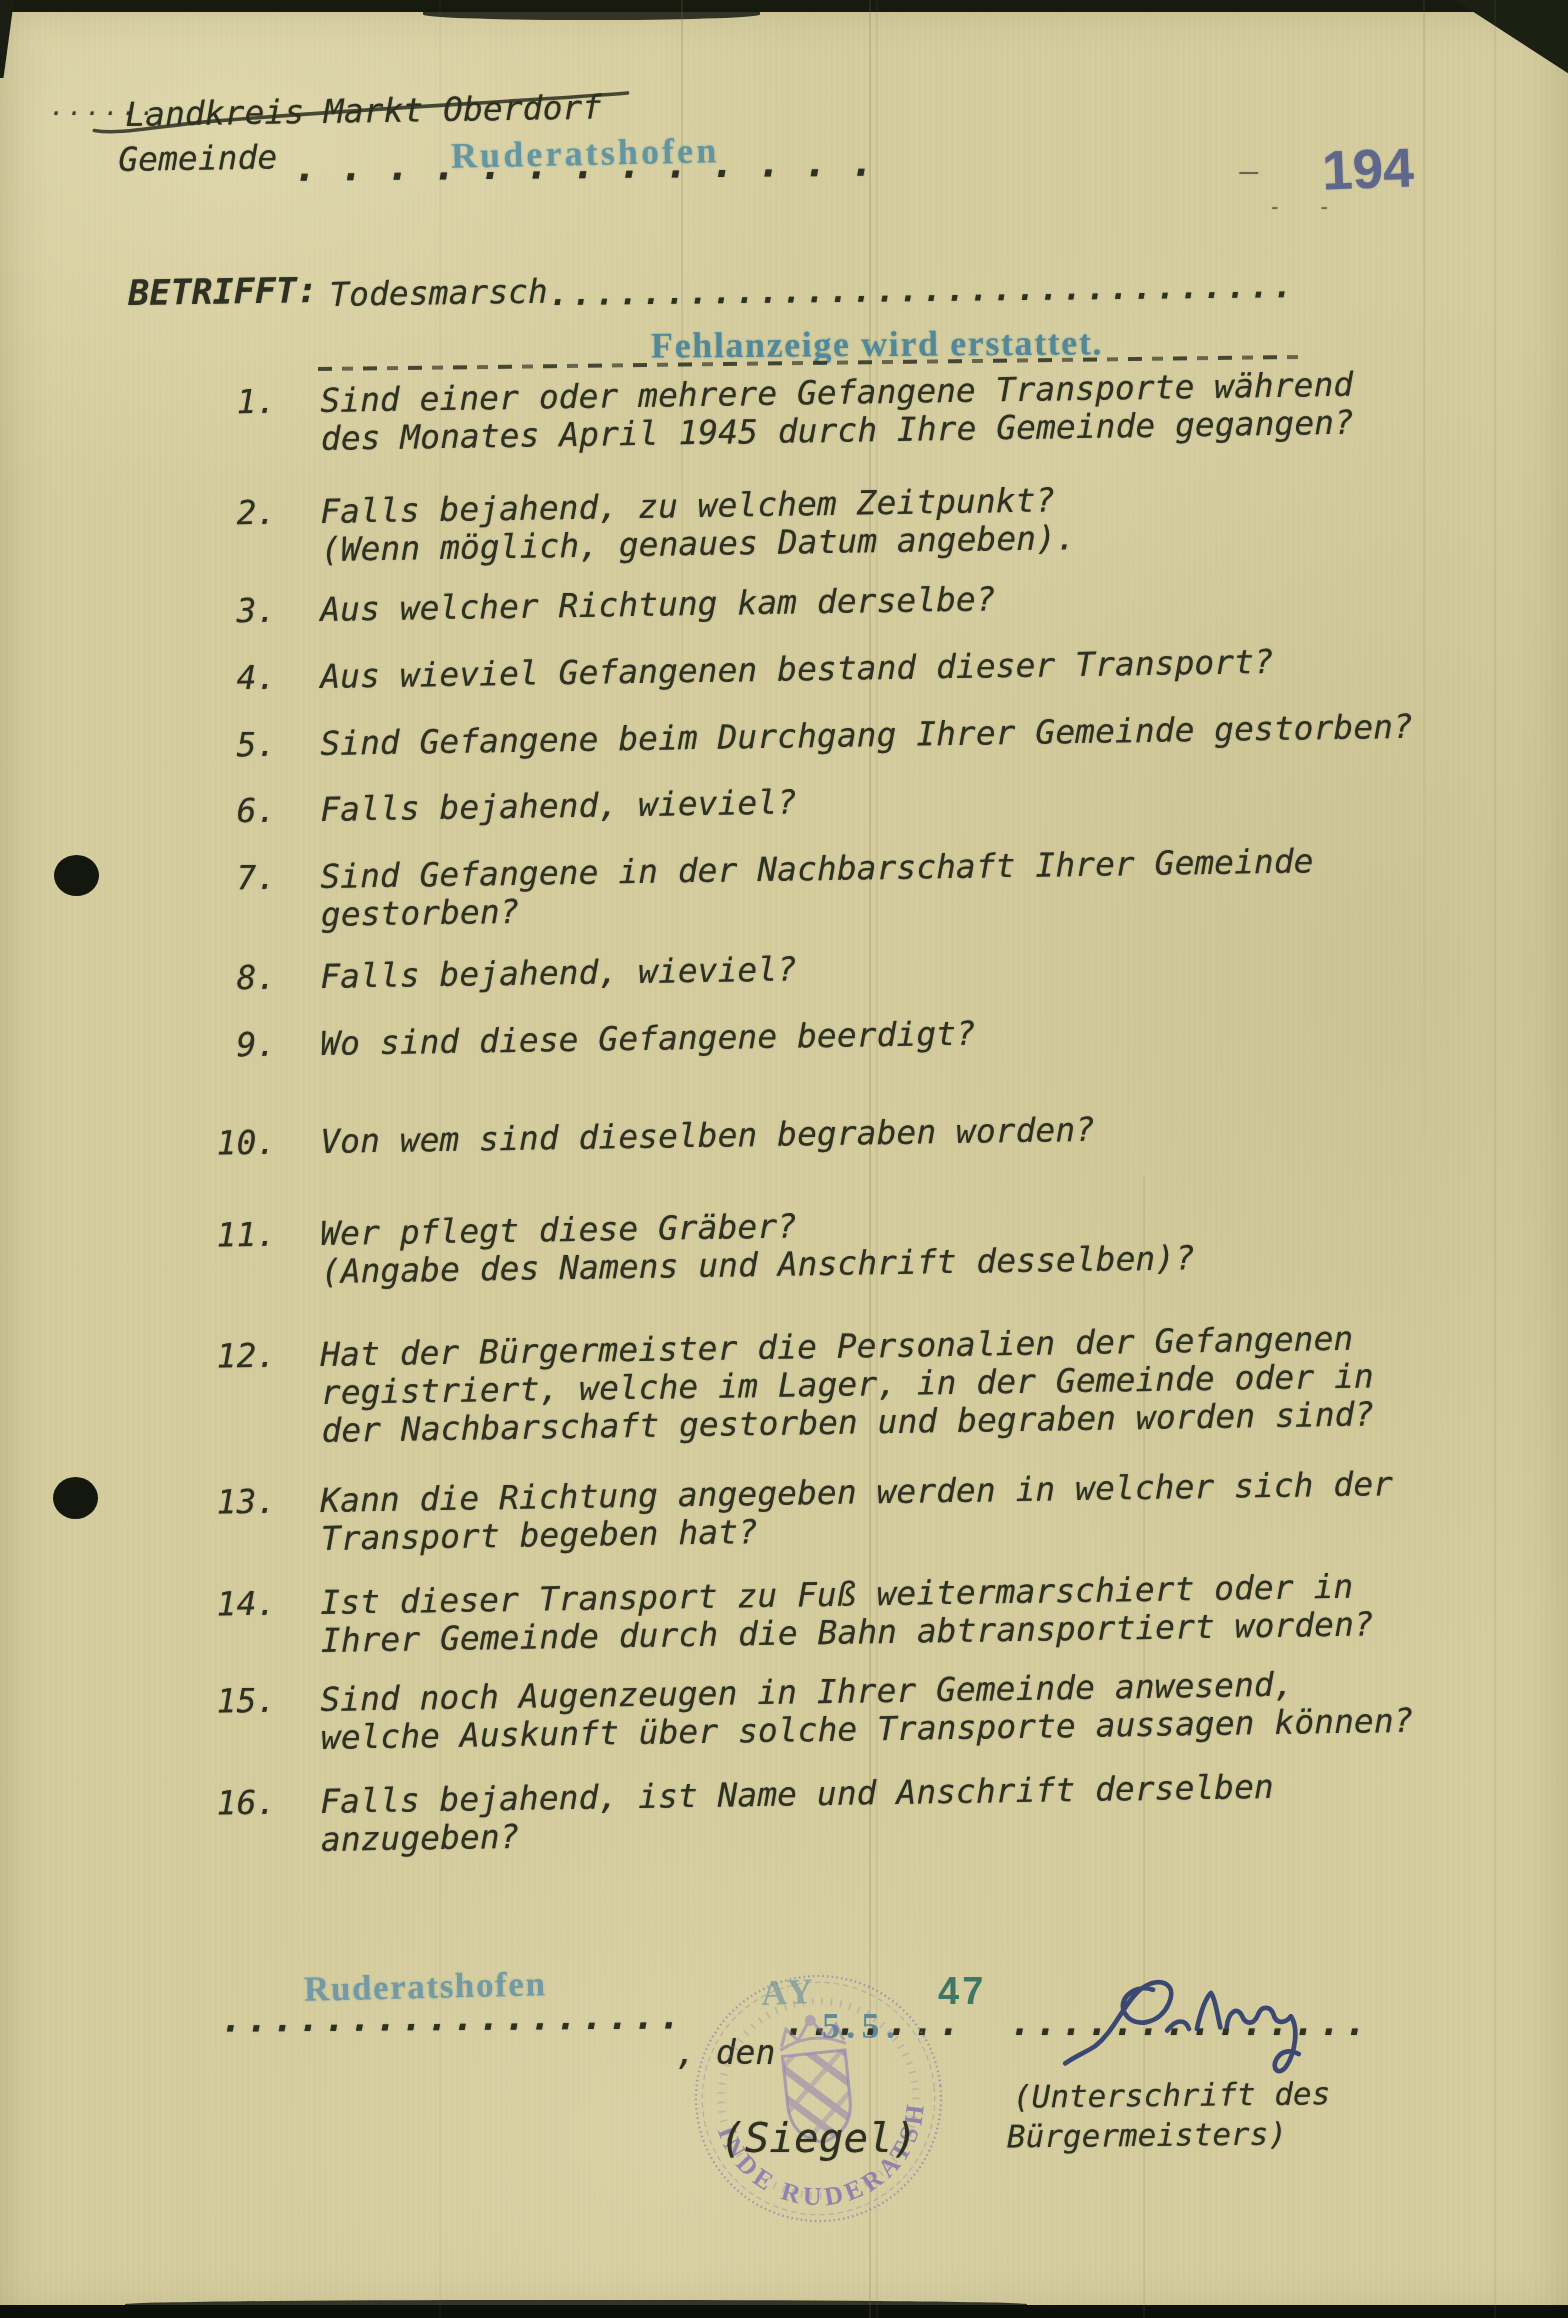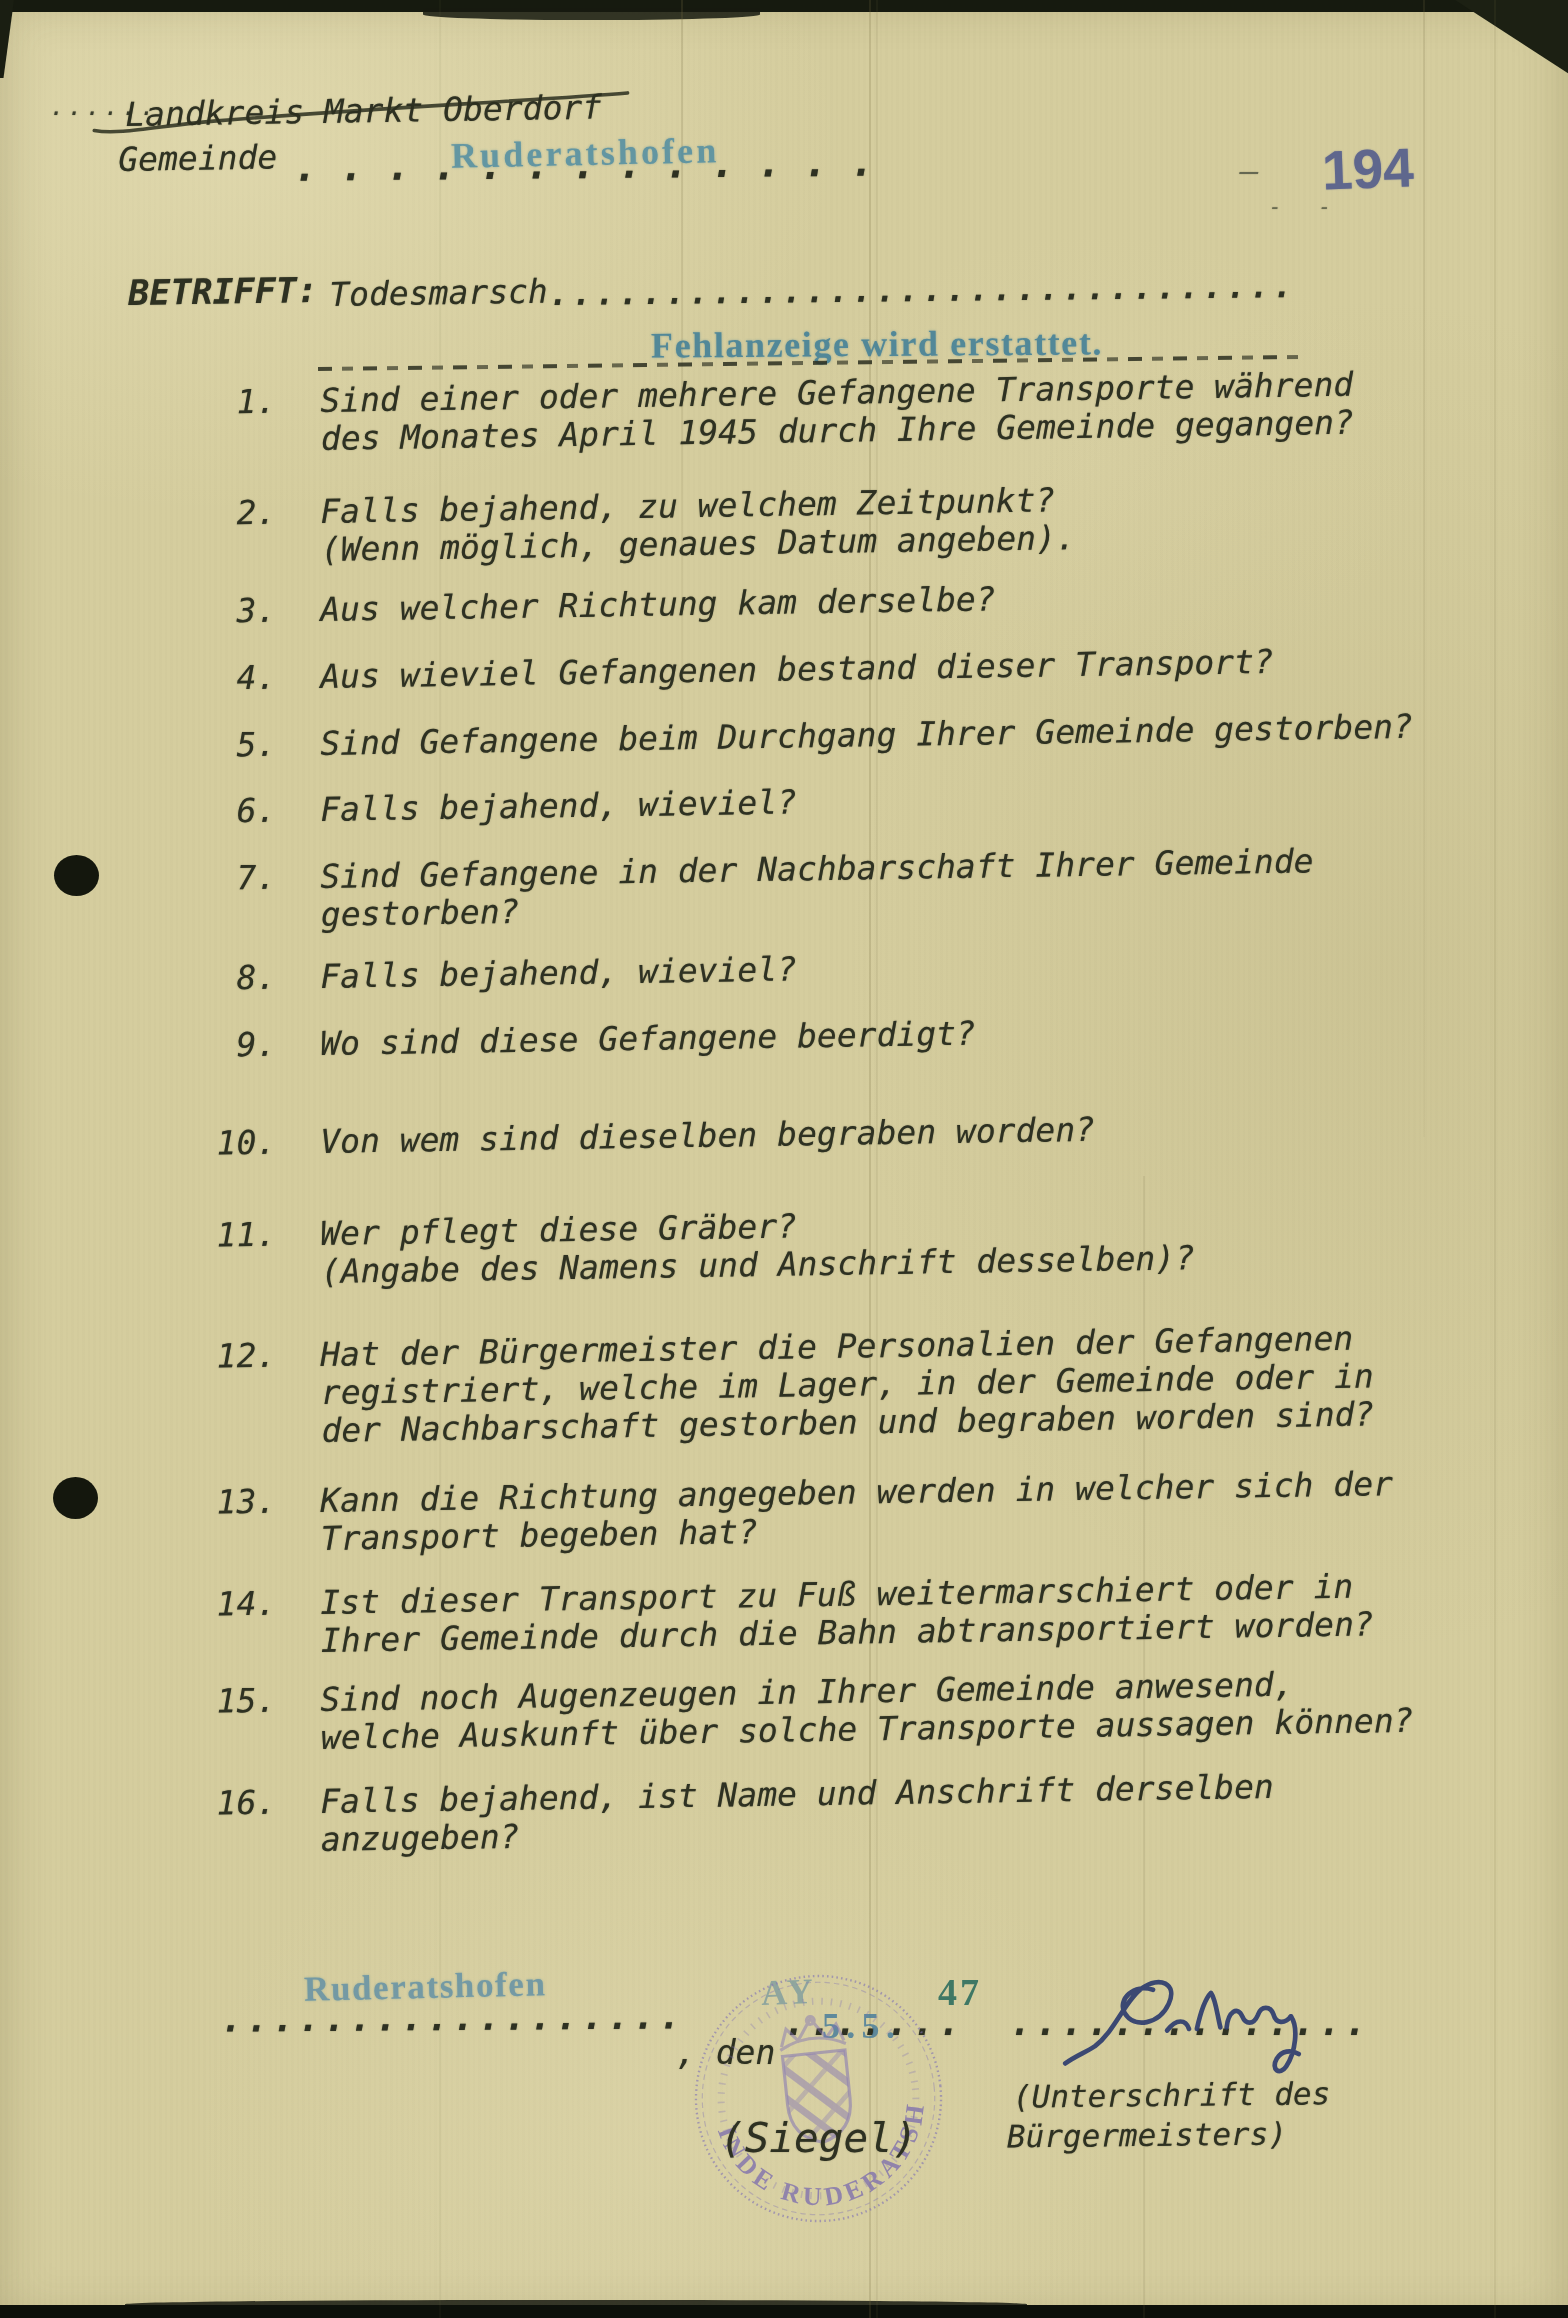--- a/index.html
+++ b/index.html
@@ -197,7 +197,7 @@
 
   <div class="abs" style="left:761px;top:1971px;font-family:'Liberation Serif',serif;font-weight:bold;font-size:36px;color:#4b7e9b;opacity:.5;letter-spacing:3.1px;transform:rotate(-2deg);">AY</div>
   <div class="abs" style="left:822px;top:1973px;font-family:'Liberation Serif',serif;font-weight:bold;font-size:36px;color:#4b7e9b;opacity:.85;letter-spacing:6.3px;margin-top:32px;">5.5.</div>
-  <div class="abs" style="left:938px;top:1970px;font-family:Liberation Serif, serif;font-weight:bold;font-size:38px;color:#2f6f5f;opacity:.9;letter-spacing:3.1px;">47</div>
+  <div class="abs" style="left:938px;top:1970px;font-family:Liberation Sans, sans-serif;font-weight:bold;font-size:38px;color:#2f6f5f;opacity:.9;letter-spacing:3.1px;">47</div>
 
   <svg class="abs" style="left:685px;top:1965px;" width="267" height="267" viewBox="-170 -170 340 340">
     <g transform="rotate(-6)" opacity="0.78">

